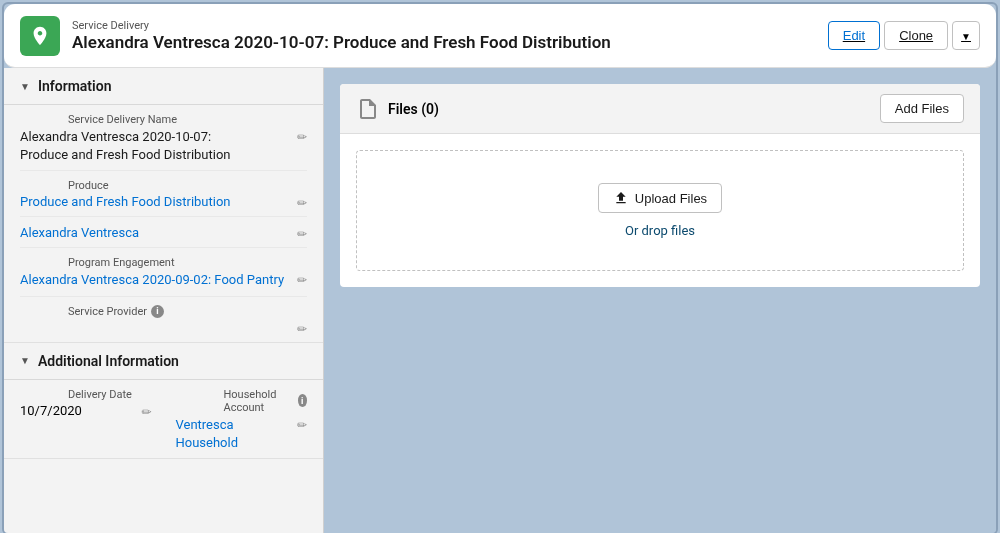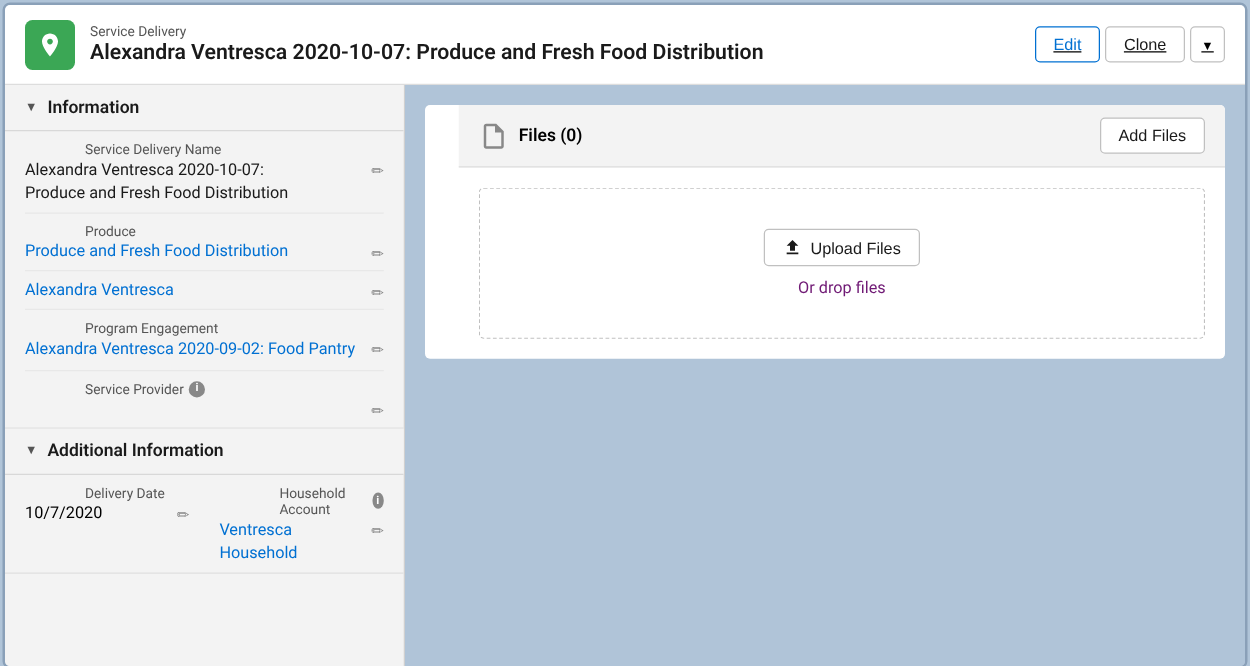--- a/index.html
+++ b/index.html
@@ -28,6 +28,7 @@
       align-items: center;
       justify-content: space-between;
       min-height: 64px;
+      border-radius: 11px;
     }
     .header-left {
       display: flex;

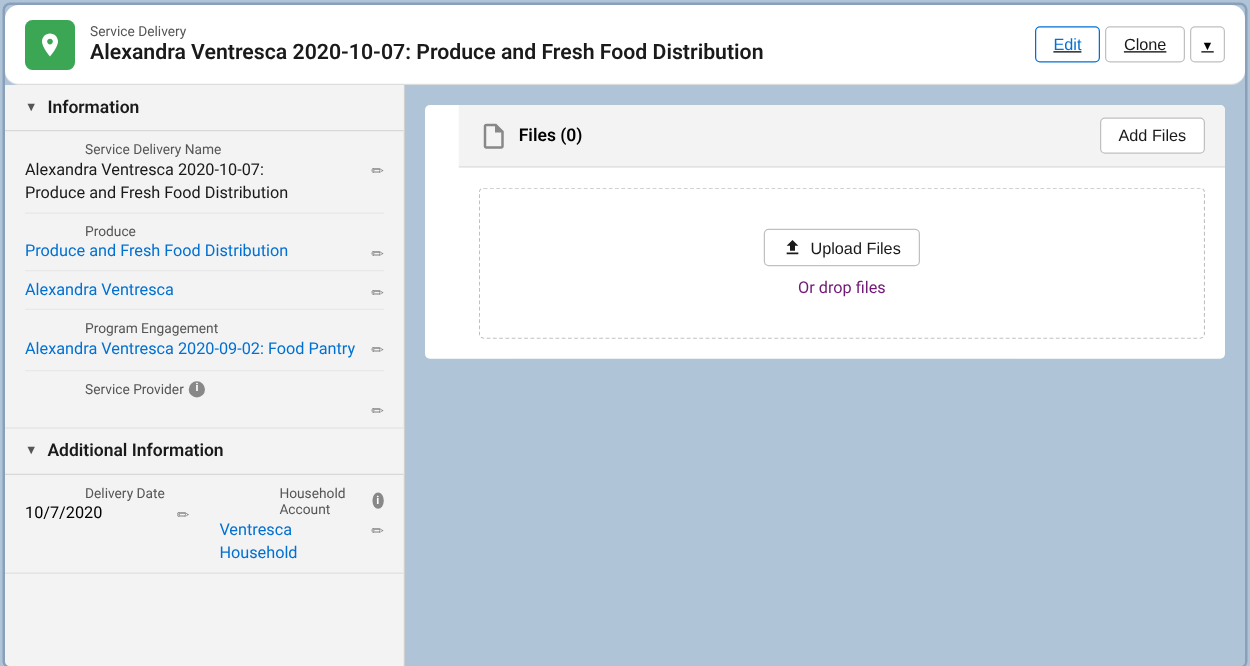--- a/index.html
+++ b/index.html
@@ -187,7 +187,6 @@
       background: #ffffff;
       border-radius: 4px;
       overflow: hidden;
-      padding-left: 27px;
     }
     .files-header {
       display: flex;

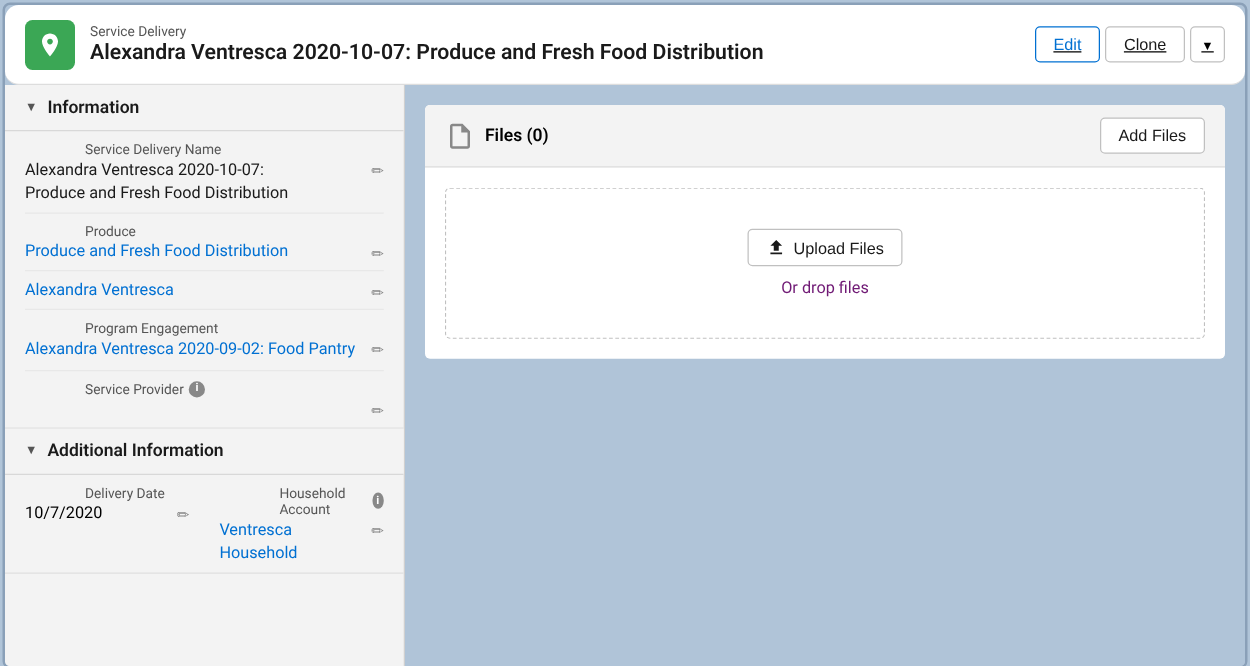--- a/index.html
+++ b/index.html
@@ -232,7 +232,7 @@
     }
     .upload-text {
       font-size: 13px;
-      color: #701a75;
+      color: #0c4a6e;
     }
     .field-value-wrap {
       display: flex;

